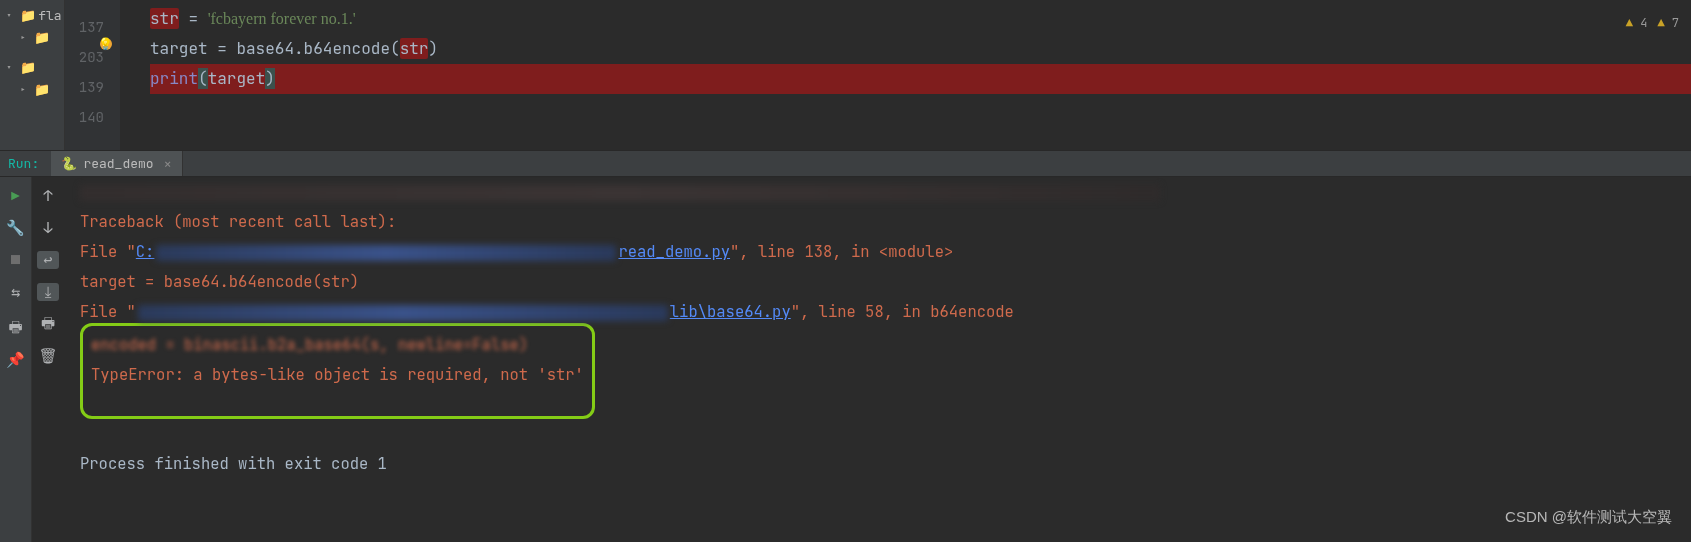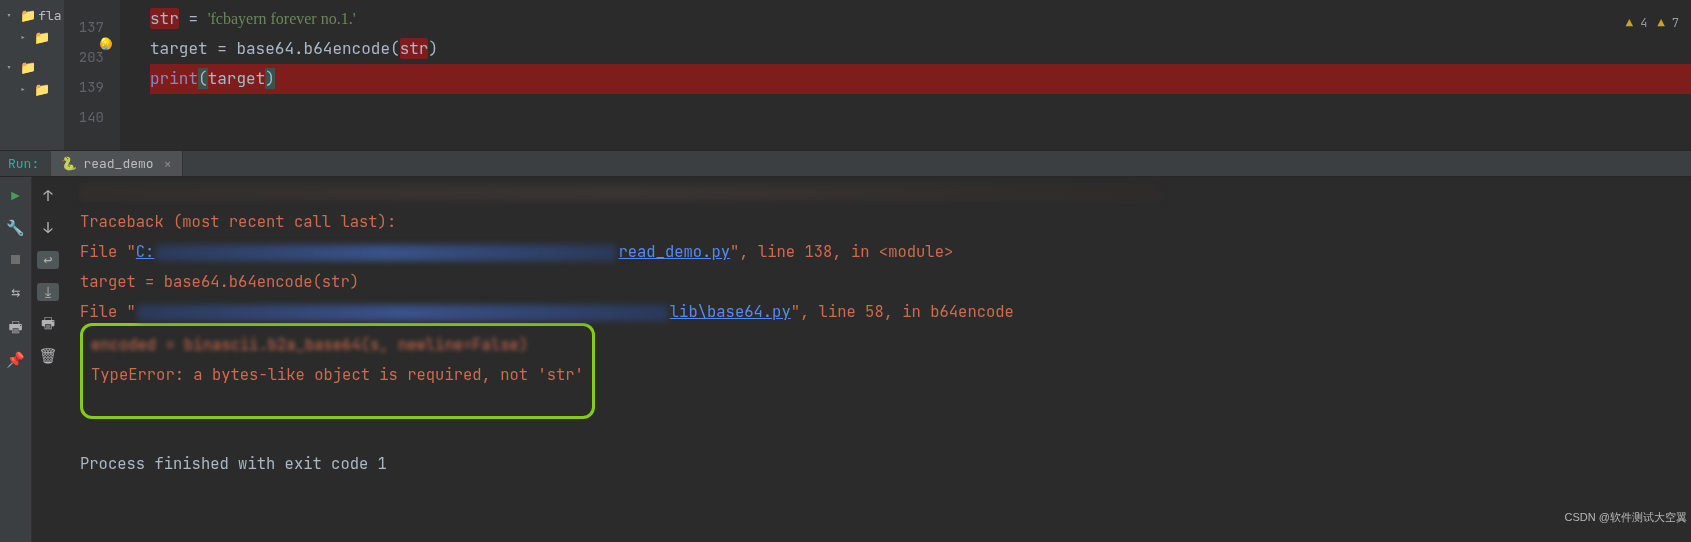--- a/index.html
+++ b/index.html
@@ -97,8 +97,8 @@
   }
   .exit { color: #a9b7c6; margin-top: 30px; display: inline-block; }
   .watermark {
-    position: absolute; right: 4px; bottom: 10px; color: #cfcfcf;
-    font-family: sans-serif; font-size: 11px; opacity: .85;
+    position: absolute; right: 19px; bottom: 10px; color: #cfcfcf;
+    font-family: sans-serif; font-size: 15px; opacity: .85;
   }
 </style>
 </head>

